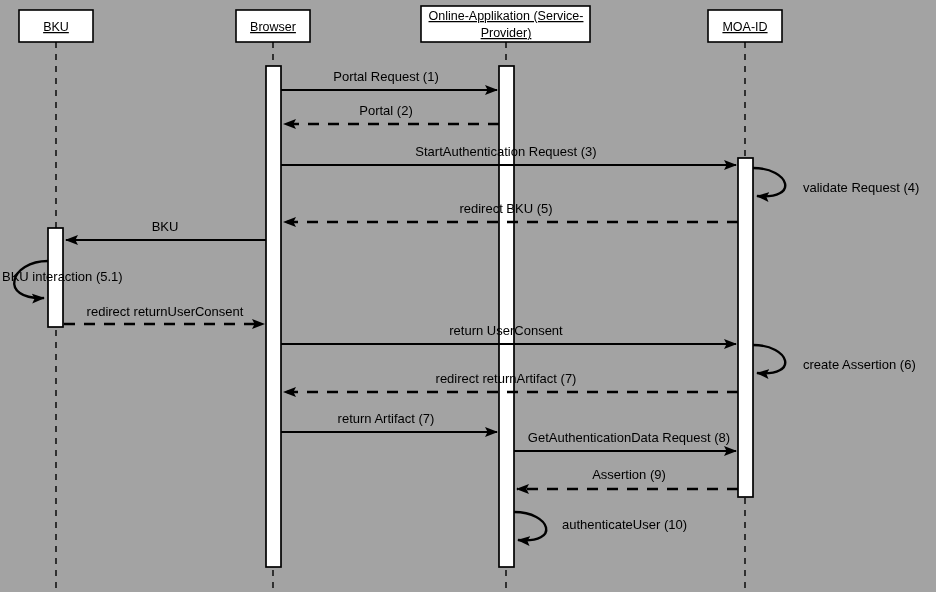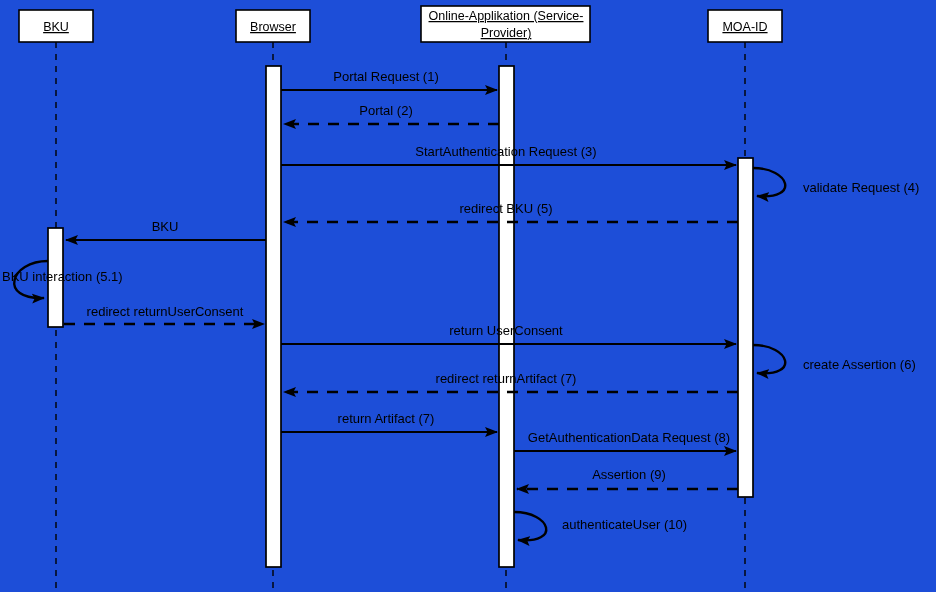--- a/index.html
+++ b/index.html
@@ -10,7 +10,7 @@
     color:#000000;
     overflow:hidden;
   }
-  #diagram-root{position:relative;width:936px;height:592px;background:#1d4ed8;}
+  #diagram-root{position:relative;width:936px;height:592px;background:#a3a3a3;}
   svg#seq-svg{display:block;width:936px;height:592px;}
   .lifeline-title{
     font-family:"Liberation Sans","DejaVu Sans",sans-serif;

